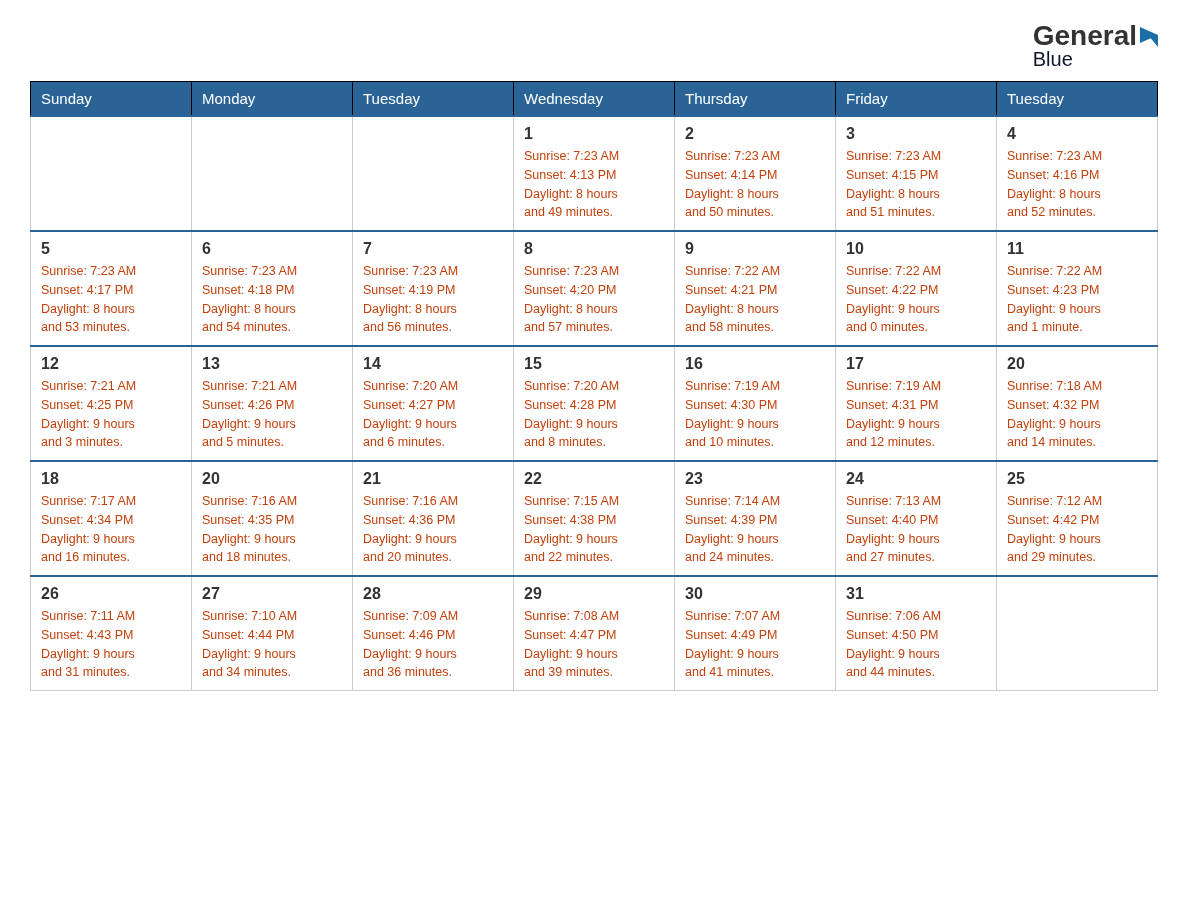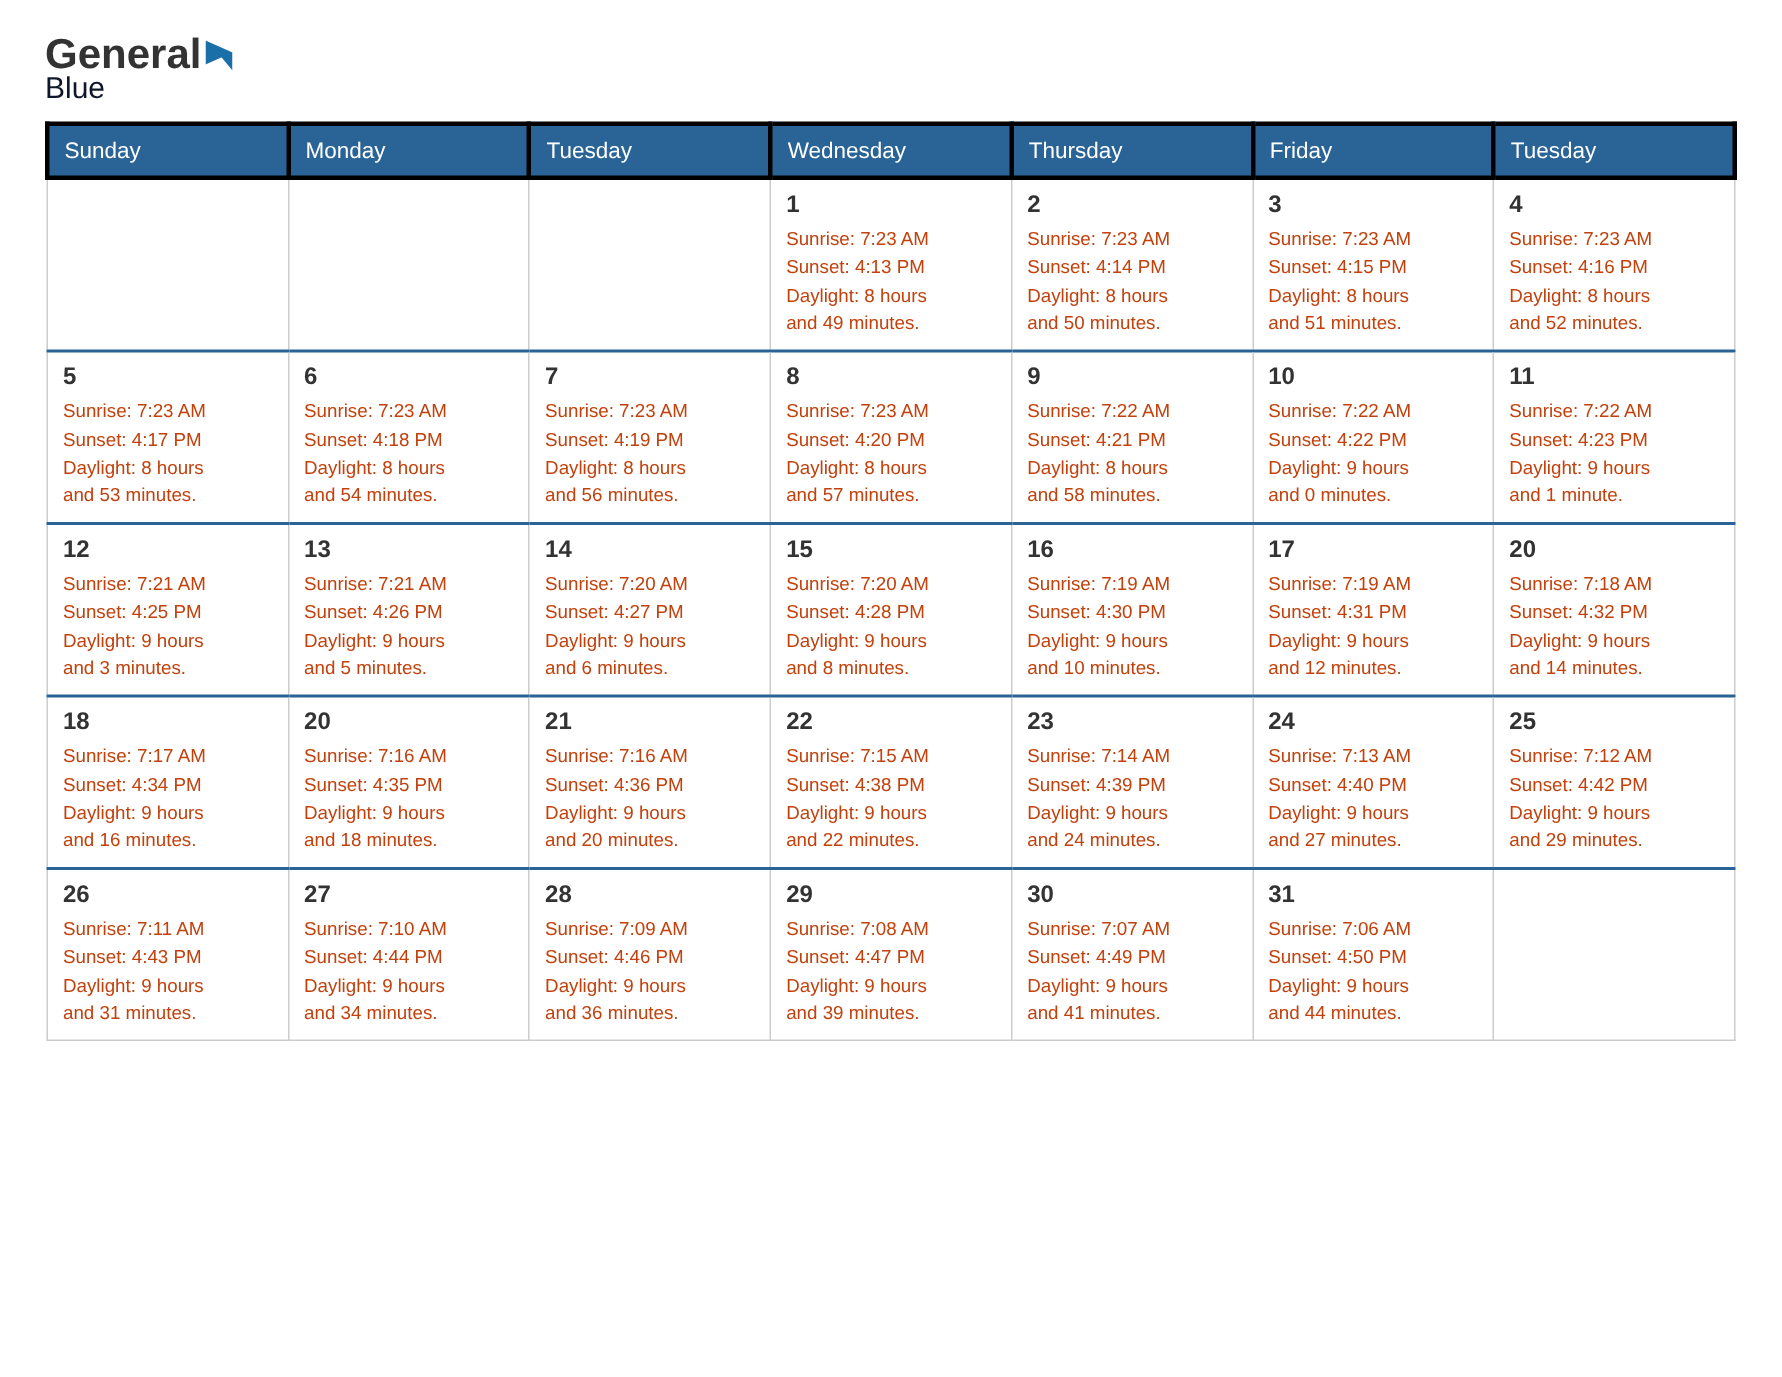--- a/index.html
+++ b/index.html
@@ -13,7 +13,7 @@
     }
     .header {
       display: flex;
-      justify-content: space-between;
+      justify-content: flex-end;
       align-items: flex-start;
       margin-bottom: 10px;
     }

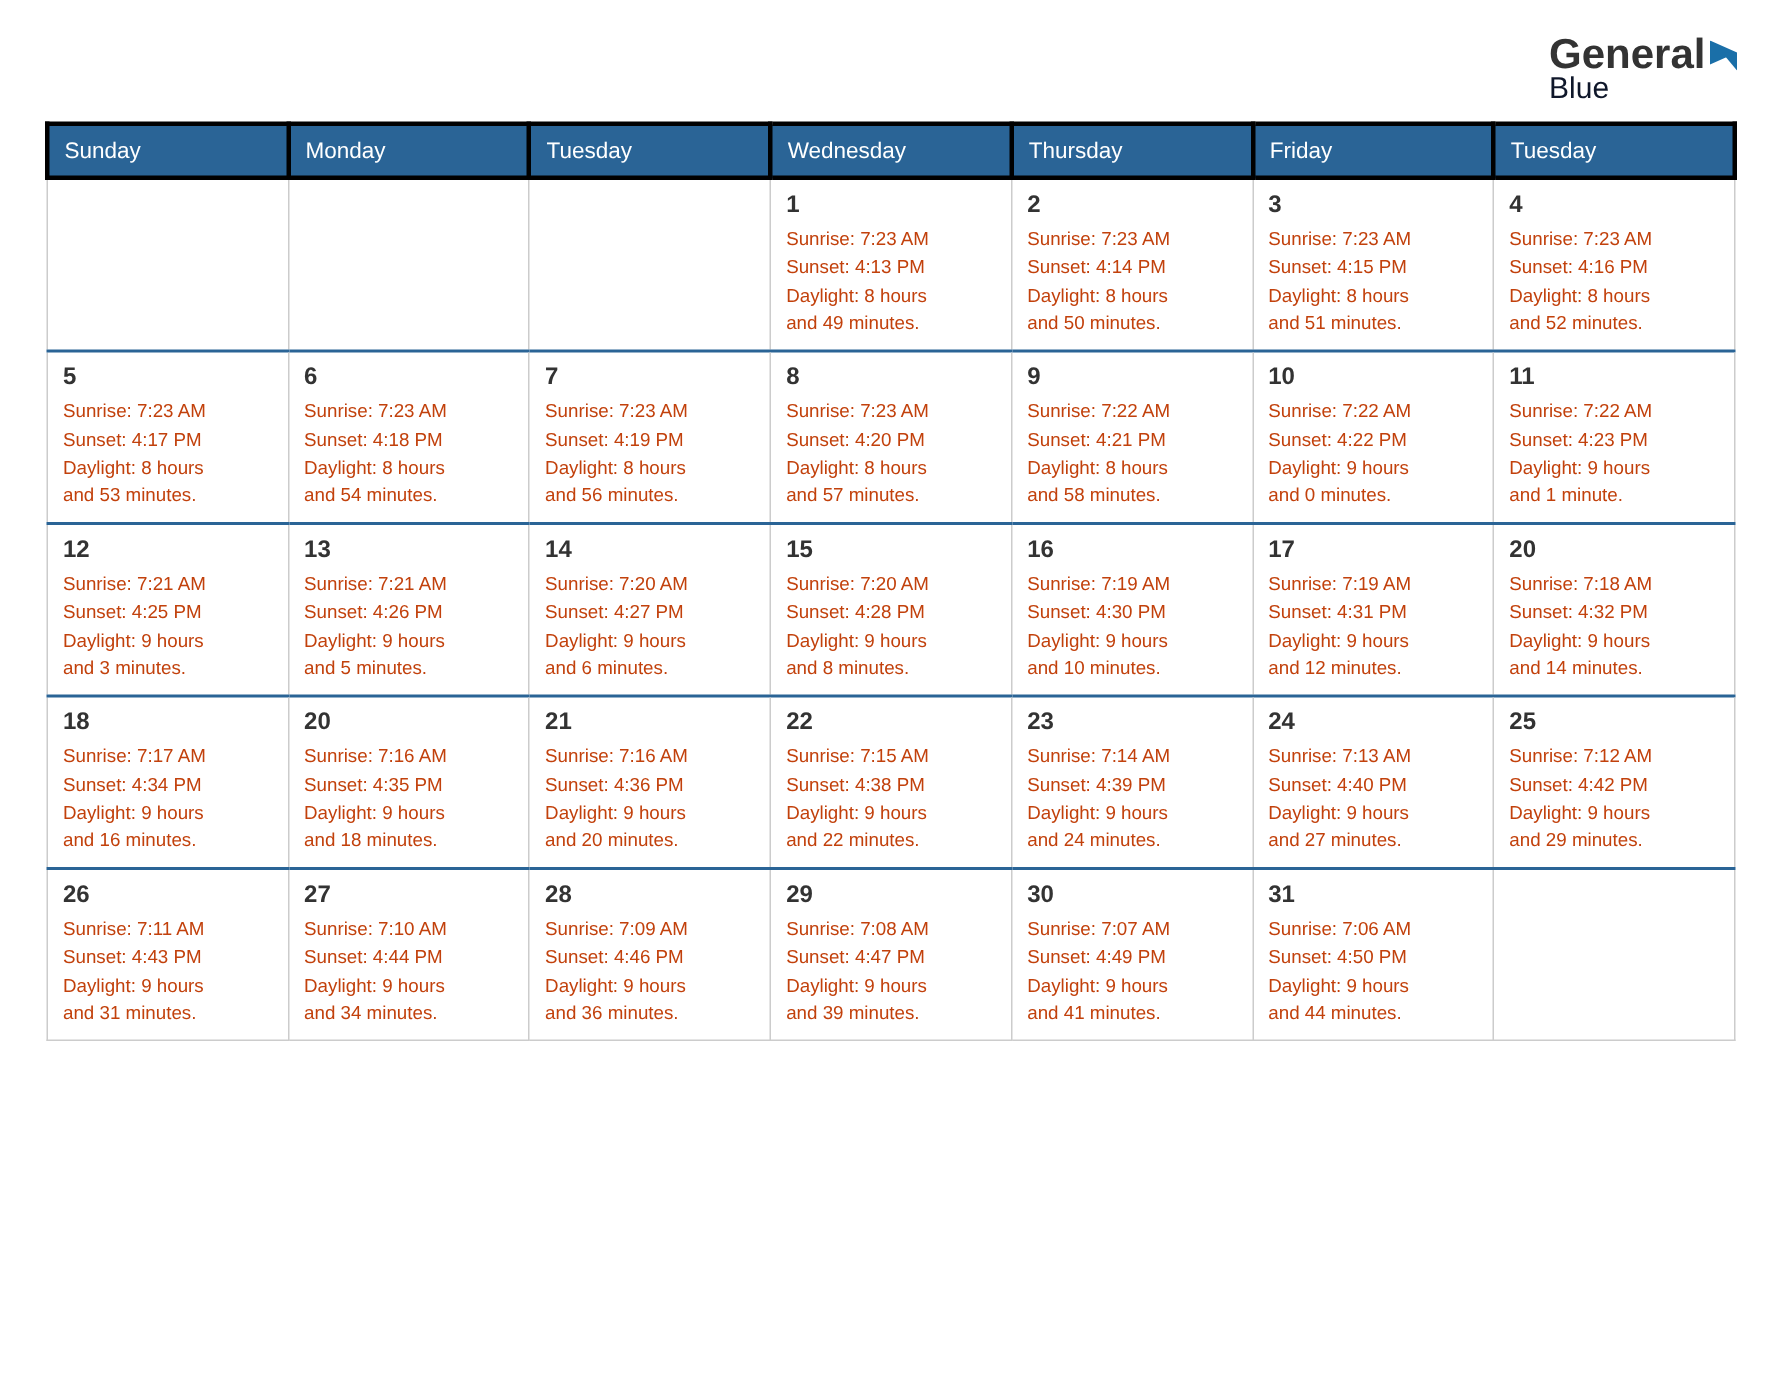--- a/index.html
+++ b/index.html
@@ -52,7 +52,7 @@
       font-weight: normal;
       padding: 8px 10px;
       text-align: left;
-      border: 3px solid #000000;
+      border: 1px solid #000000;
     }
     .calendar td {
       vertical-align: top;

